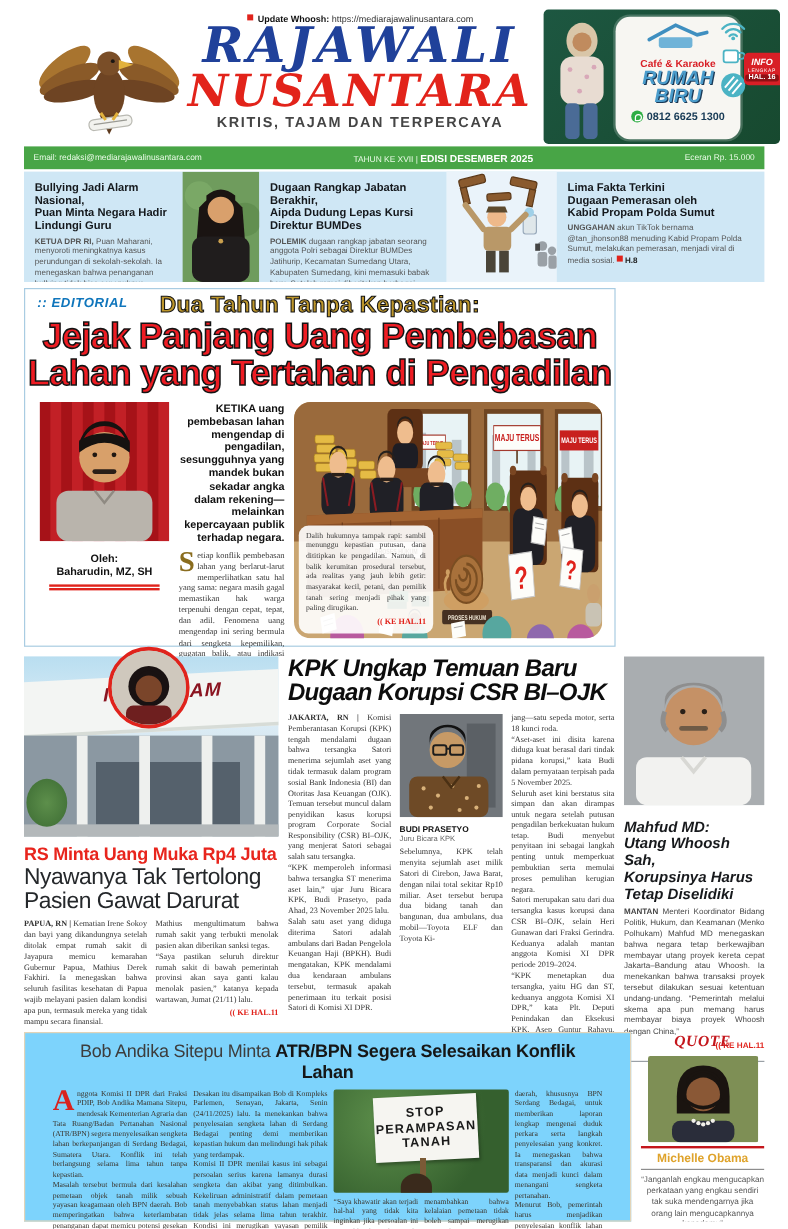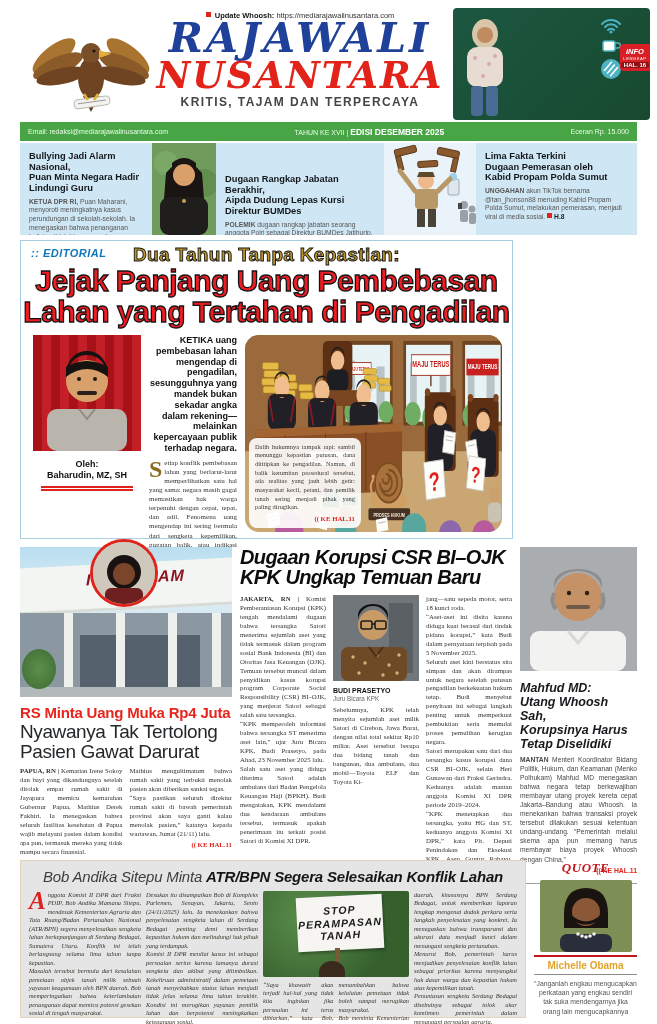--- a/index.html
+++ b/index.html
@@ -184,6 +184,19 @@
     <rect x="12" y="72" width="12" height="30" rx="4" fill="#4a6b96"></rect>
     <rect x="27" y="72" width="12" height="30" rx="4" fill="#4a6b96"></rect>
   </svg>
+  <div class="card">
+    <svg class="house" width="56" height="26" viewBox="0 0 56 26">
+      <path d="M4,16 L26,4 L44,12 L52,10" fill="none" stroke="#3f8fc0" stroke-width="3" stroke-linecap="round"></path>
+      <rect x="12" y="14" width="28" height="9" rx="2" fill="#6fb3d8"></rect>
+    </svg>
+    <div class="cat">Café &amp; Karaoke</div>
+    <div class="nm">RUMAH</div>
+    <div class="nm">BIRU</div>
+    <div class="phone">
+      <span class="wa"></span>
+      <span>0812 6625 1300</span>
+    </div>
+  </div>
   <div class="icons">
     <svg width="22" height="18" viewBox="0 0 22 18">
       <path d="M2,8 a12,12 0 0 1 18,0 M5,11 a8,8 0 0 1 12,0 M8,14 a4,4 0 0 1 6,0" fill="none" stroke="#4bb3c4" stroke-width="2" stroke-linecap="round"></path>

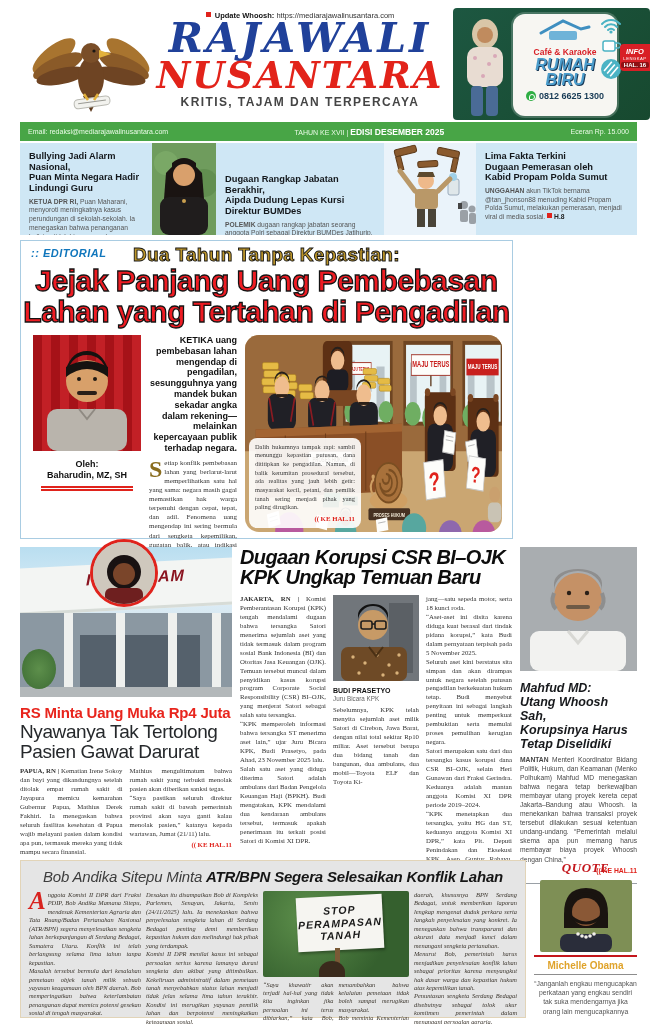--- a/index.html
+++ b/index.html
@@ -242,7 +242,7 @@
       <circle cx="32" cy="58" r="2" fill="#caa04e"></circle>
     </svg>
   </div>
-  <div class="titem" style="width:168px;margin-top:23px;">
+  <div class="titem" style="width:156px;">
     <h3 class="pre">Dugaan Rangkap Jabatan Berakhir,
 Aipda Dudung Lepas Kursi Direktur BUMDes</h3>
     <p><b>POLEMIK</b><span> dugaan rangkap jabatan seorang anggota Polri sebagai Direktur BUMDes Jatihurip, Kecamatan Sumedang Utara, Kabupaten Sumedang, kini memasuki babak baru. Setelah ramai diberitakan berbagai media. </span><span class="sq"></span><span class="pr">H.11</span></p>

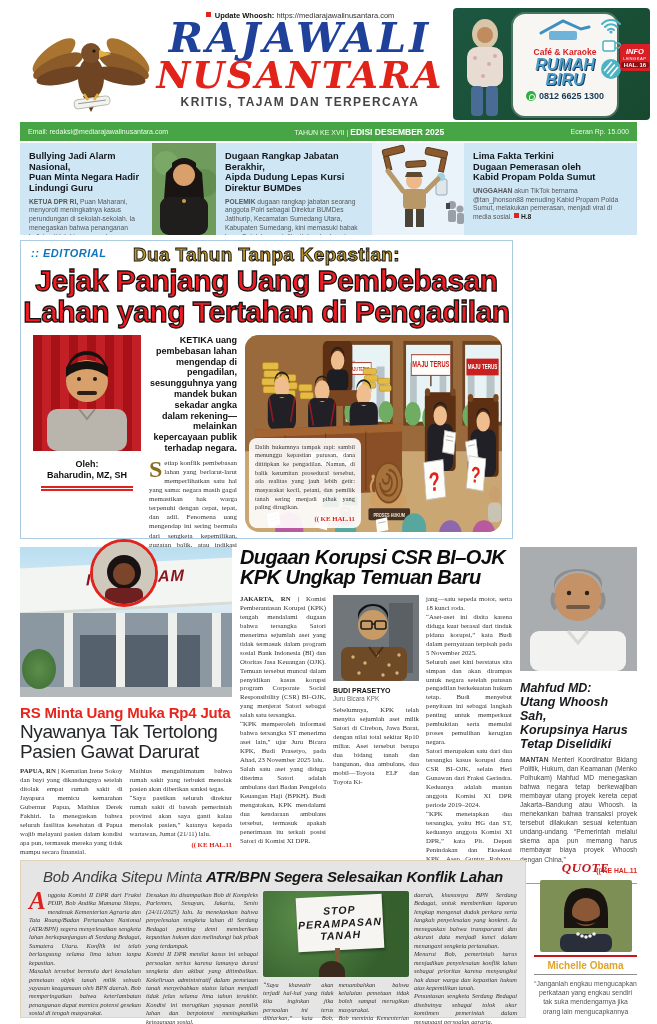--- a/index.html
+++ b/index.html
@@ -544,8 +544,8 @@
 
   <div class="kpkcol">
     <div class="kpkhead">
+      <div>KPK Ungkap Temuan Baru</div>
       <div>Dugaan Korupsi CSR BI–OJK</div>
-      <div>KPK Ungkap Temuan Baru</div>
     </div>
     <div class="kpkcols">
       <div class="c serif jus"><b>JAKARTA, RN |</b><span class="pre"> Komisi Pemberantasan Korupsi (KPK) tengah mendalami dugaan bahwa tersangka Satori menerima sejumlah aset yang tidak termasuk dalam program sosial Bank Indonesia (BI) dan Otoritas Jasa Keuangan (OJK). Temuan tersebut muncul dalam penyidikan kasus korupsi program Corporate Social Responsibility (CSR) BI–OJK, yang menjerat Satori sebagai salah satu tersangka.

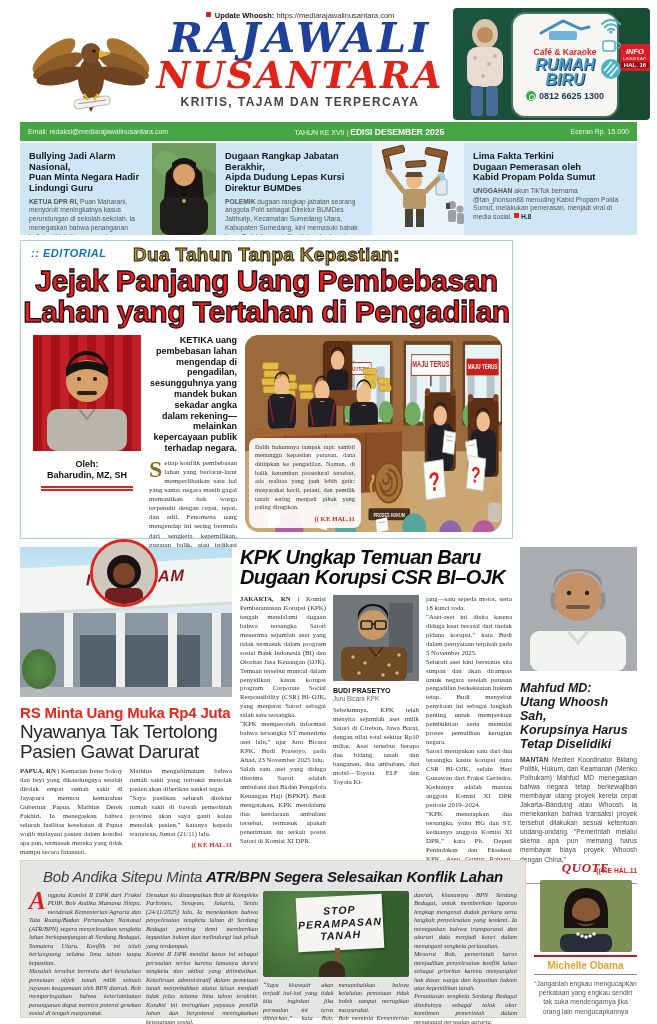--- a/index.html
+++ b/index.html
@@ -110,7 +110,7 @@
 
   
   .botrow{left:20px;top:860px;width:617px;height:158px;display:flex;gap:8px;}
-  .beige{width:506px;flex:none;background:#e5e5e5;border:1px solid #e2d4b8;box-sizing:border-box;padding:5px 8px;font-style:italic;}
+  .beige{width:506px;flex:none;background:#7dd3fc;border:1px solid #e2d4b8;box-sizing:border-box;padding:5px 23px;}
   .bobhead{text-align:center;font-size:15px;color:#3d3d3d;margin:2px 0 6px;letter-spacing:-.2px;}
   .bobhead b{color:#161616;}
   .bobcols{display:flex;gap:5px;}

